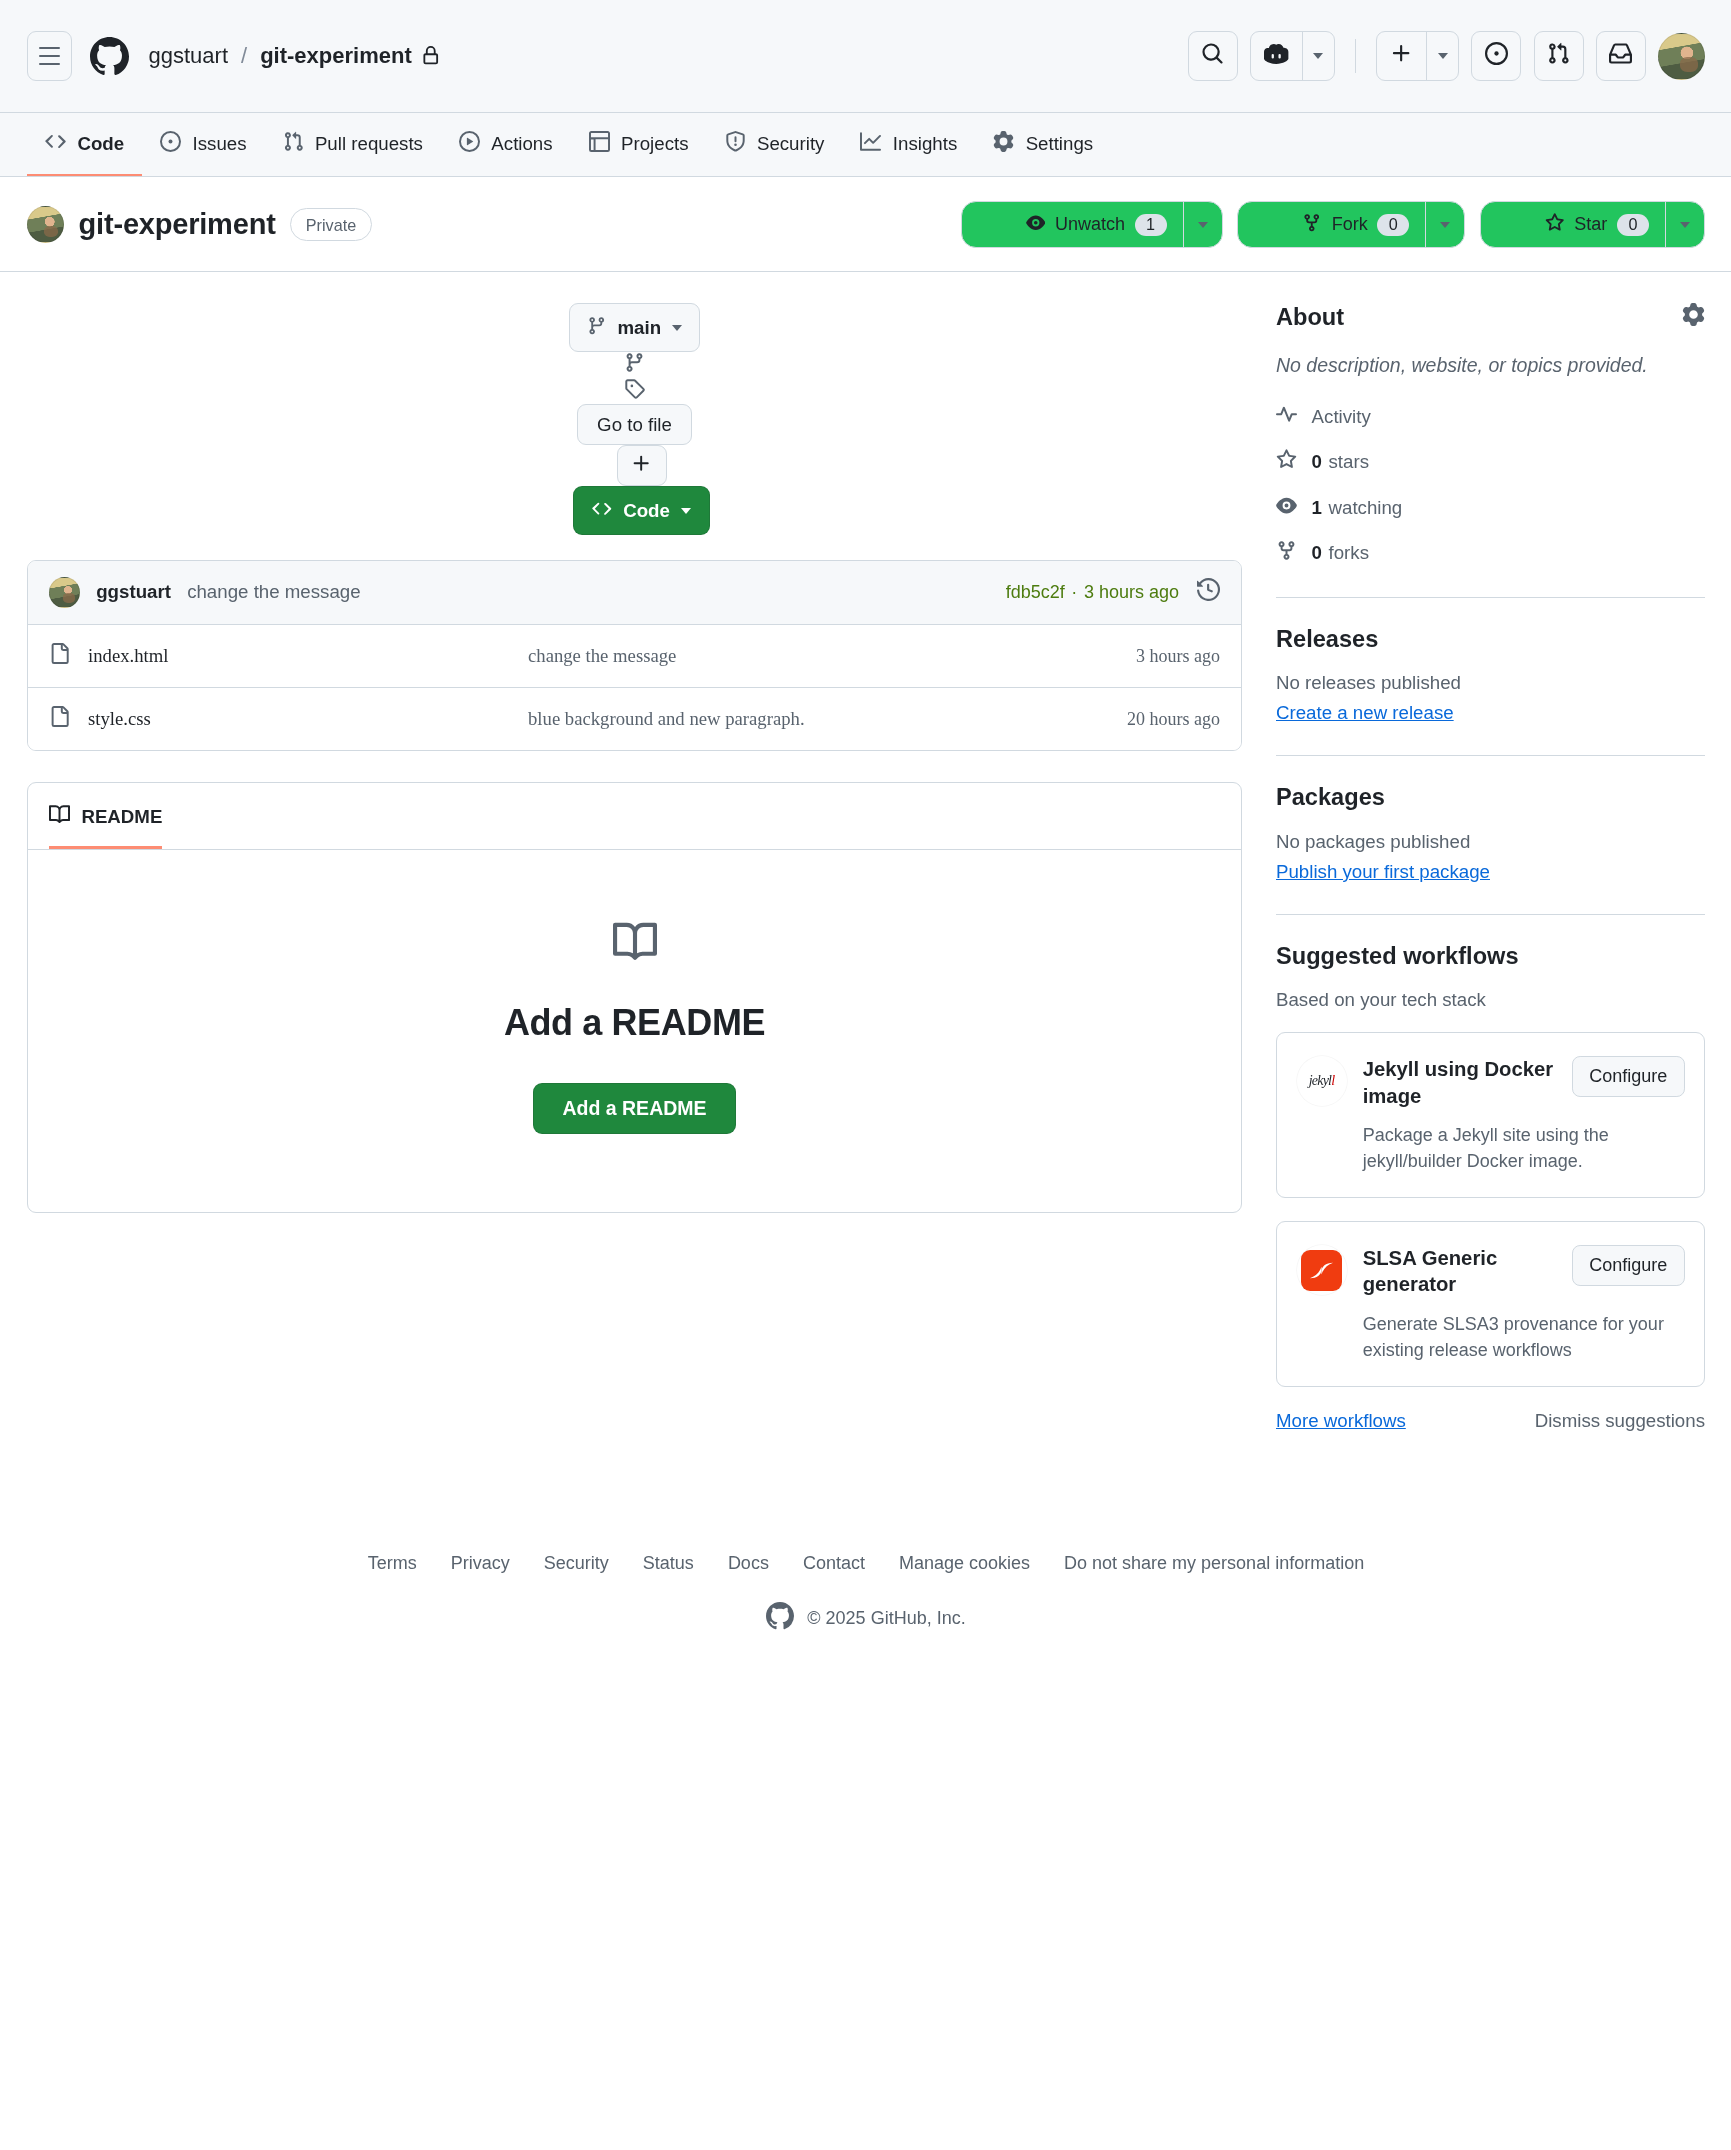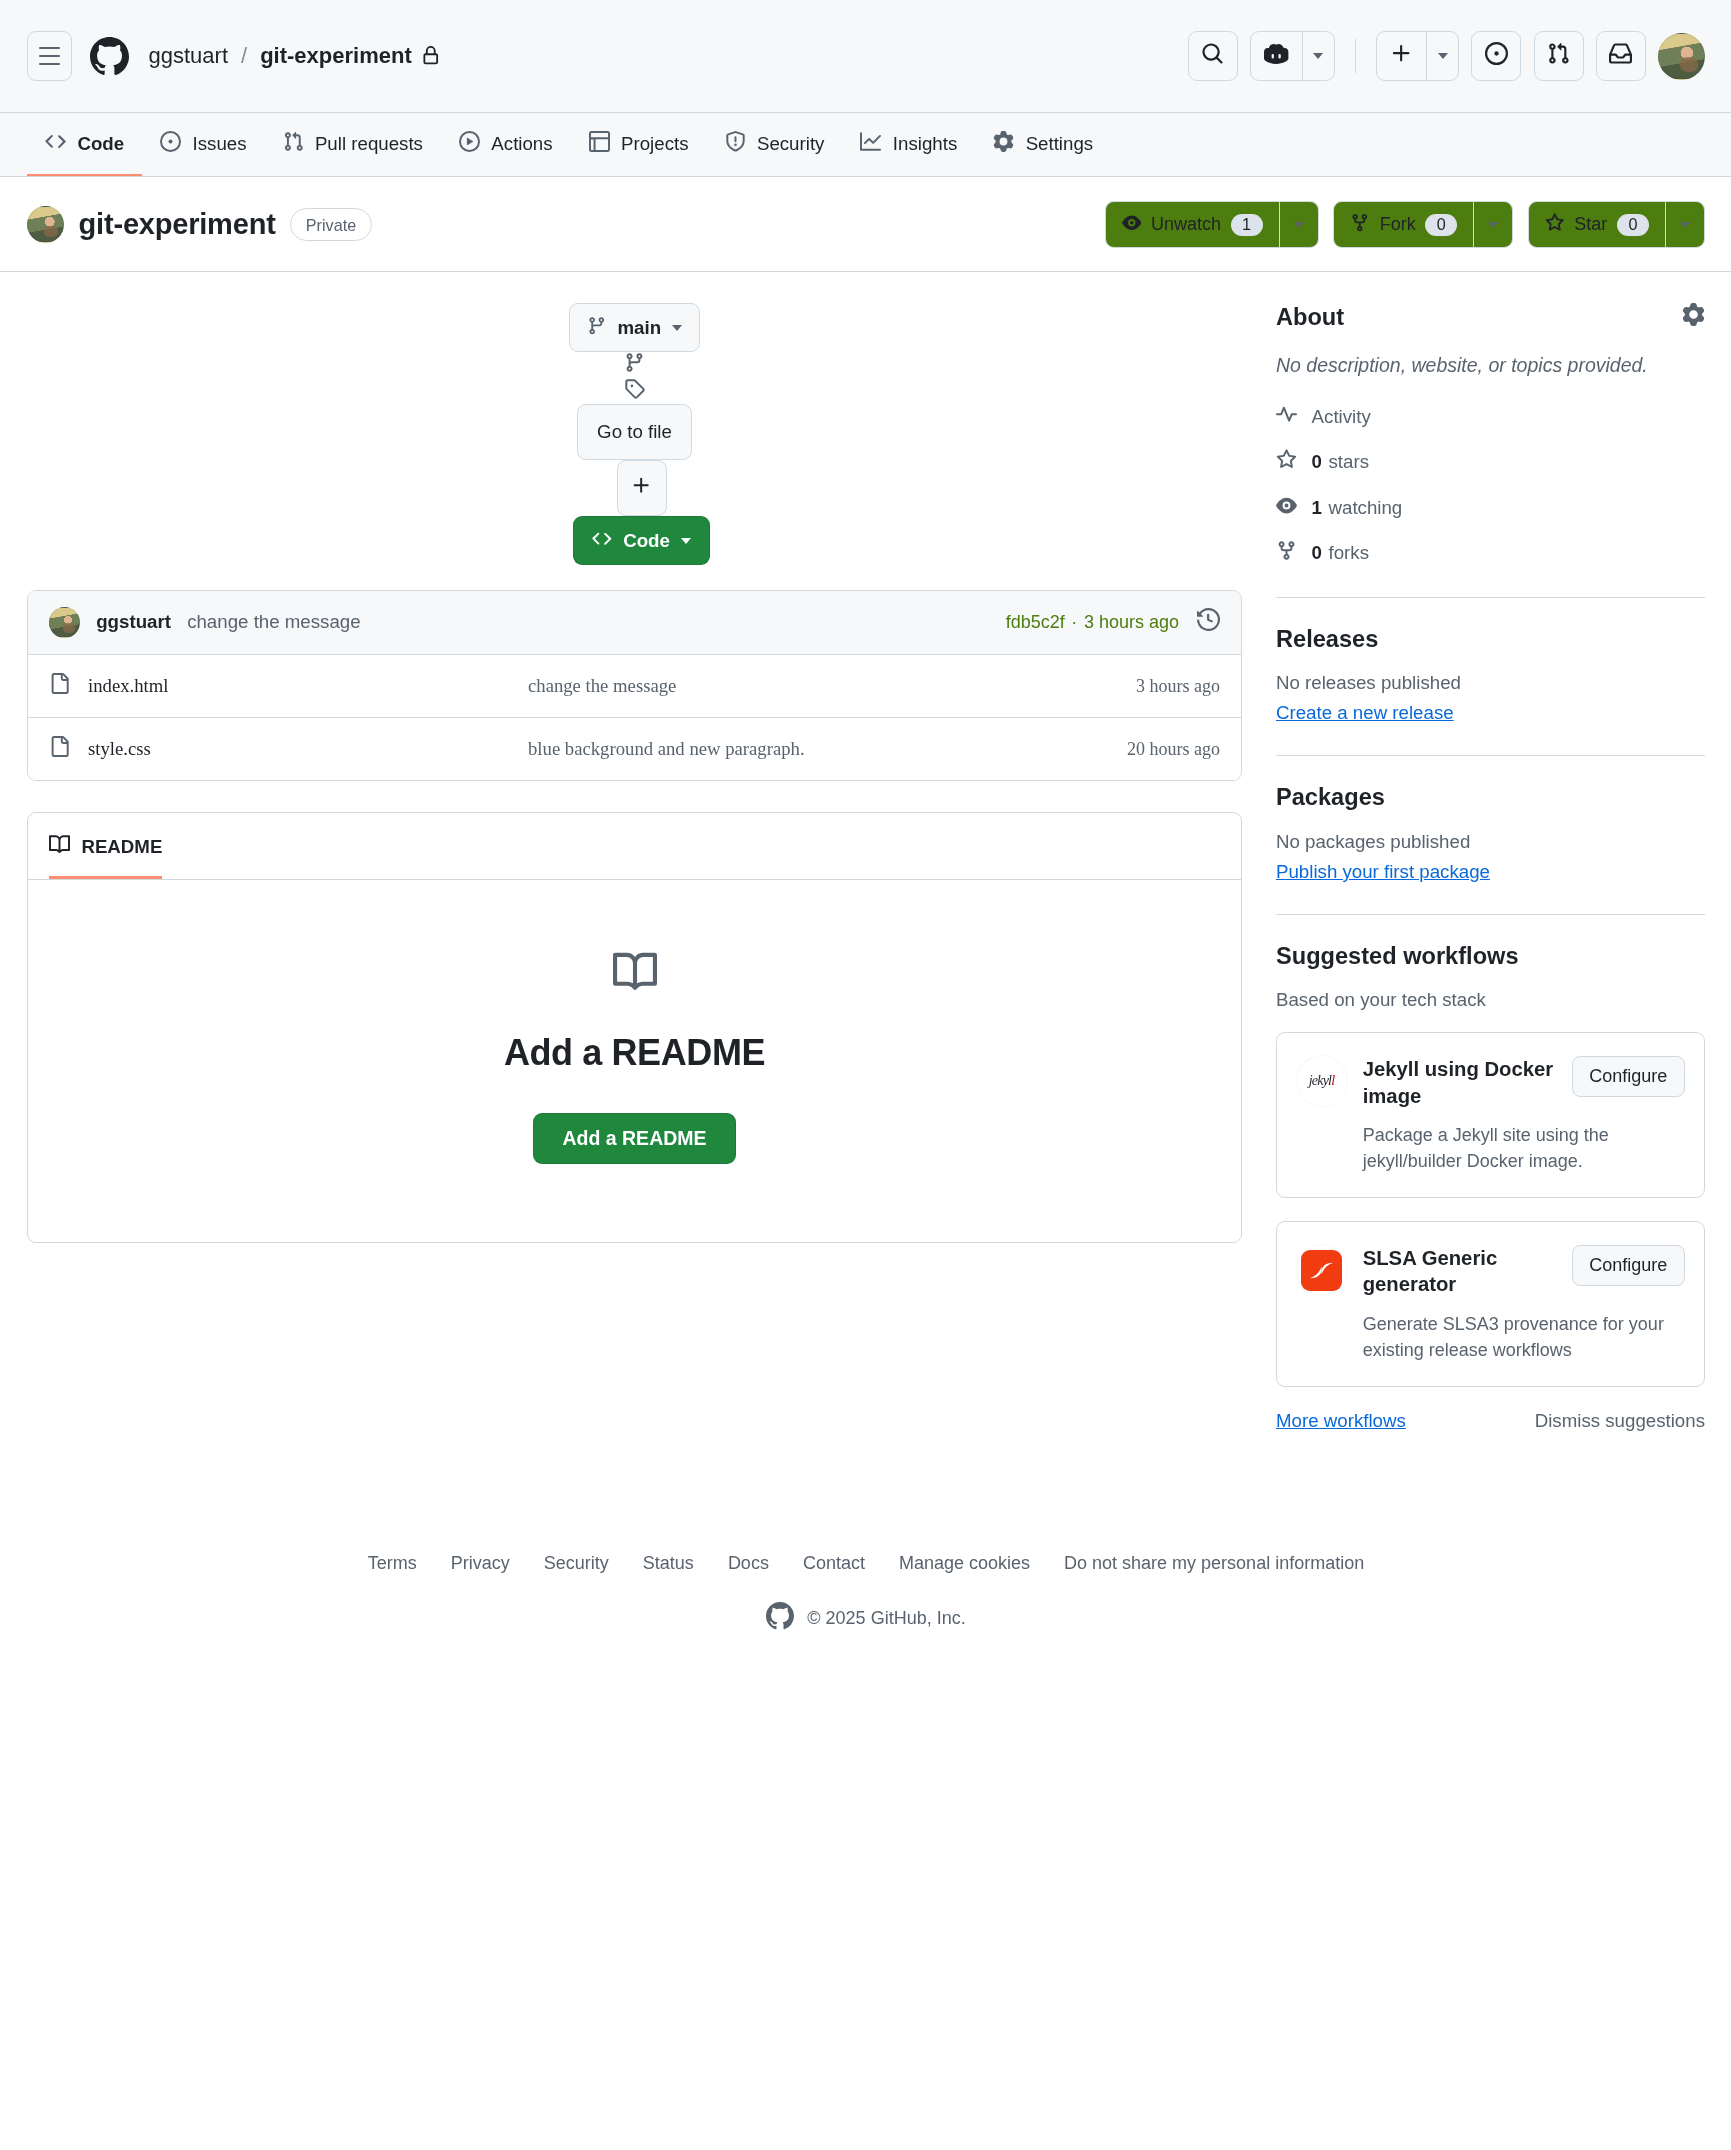--- a/index.html
+++ b/index.html
@@ -104,7 +104,7 @@
     padding: 4.1px 14.6px; font-size: 16.2px; color: #59636e; line-height: 1.4;
   }
   .repo-actions { display: flex; align-items: center; gap: 14.6px; }
-  .btn-group { display: flex; align-items: stretch; border: 0.8px solid #d1d9e0; border-radius: 9px; overflow: hidden; background: #4d7c0f; height: 47px; }
+  .btn-group { display: flex; align-items: stretch; border: 0.8px solid #d1d9e0; border-radius: 15px; overflow: hidden; background: #22c55e; height: 47px; padding-left: 48px; }
   .btn-group .main { display: flex; align-items: center; gap: 9.7px; padding: 0 16.2px; font-size: 18px; cursor: pointer; color: #1f2328; }
   .btn-group .drop { display: flex; align-items: center; padding: 0 14px; border-left: 0.8px solid #d1d9e0; cursor: pointer; }
   .count-pill { background: #dde3ea; border-radius: 811px; padding: 1.6px 11.4px; font-size: 16.2px; color: #1f2328; }

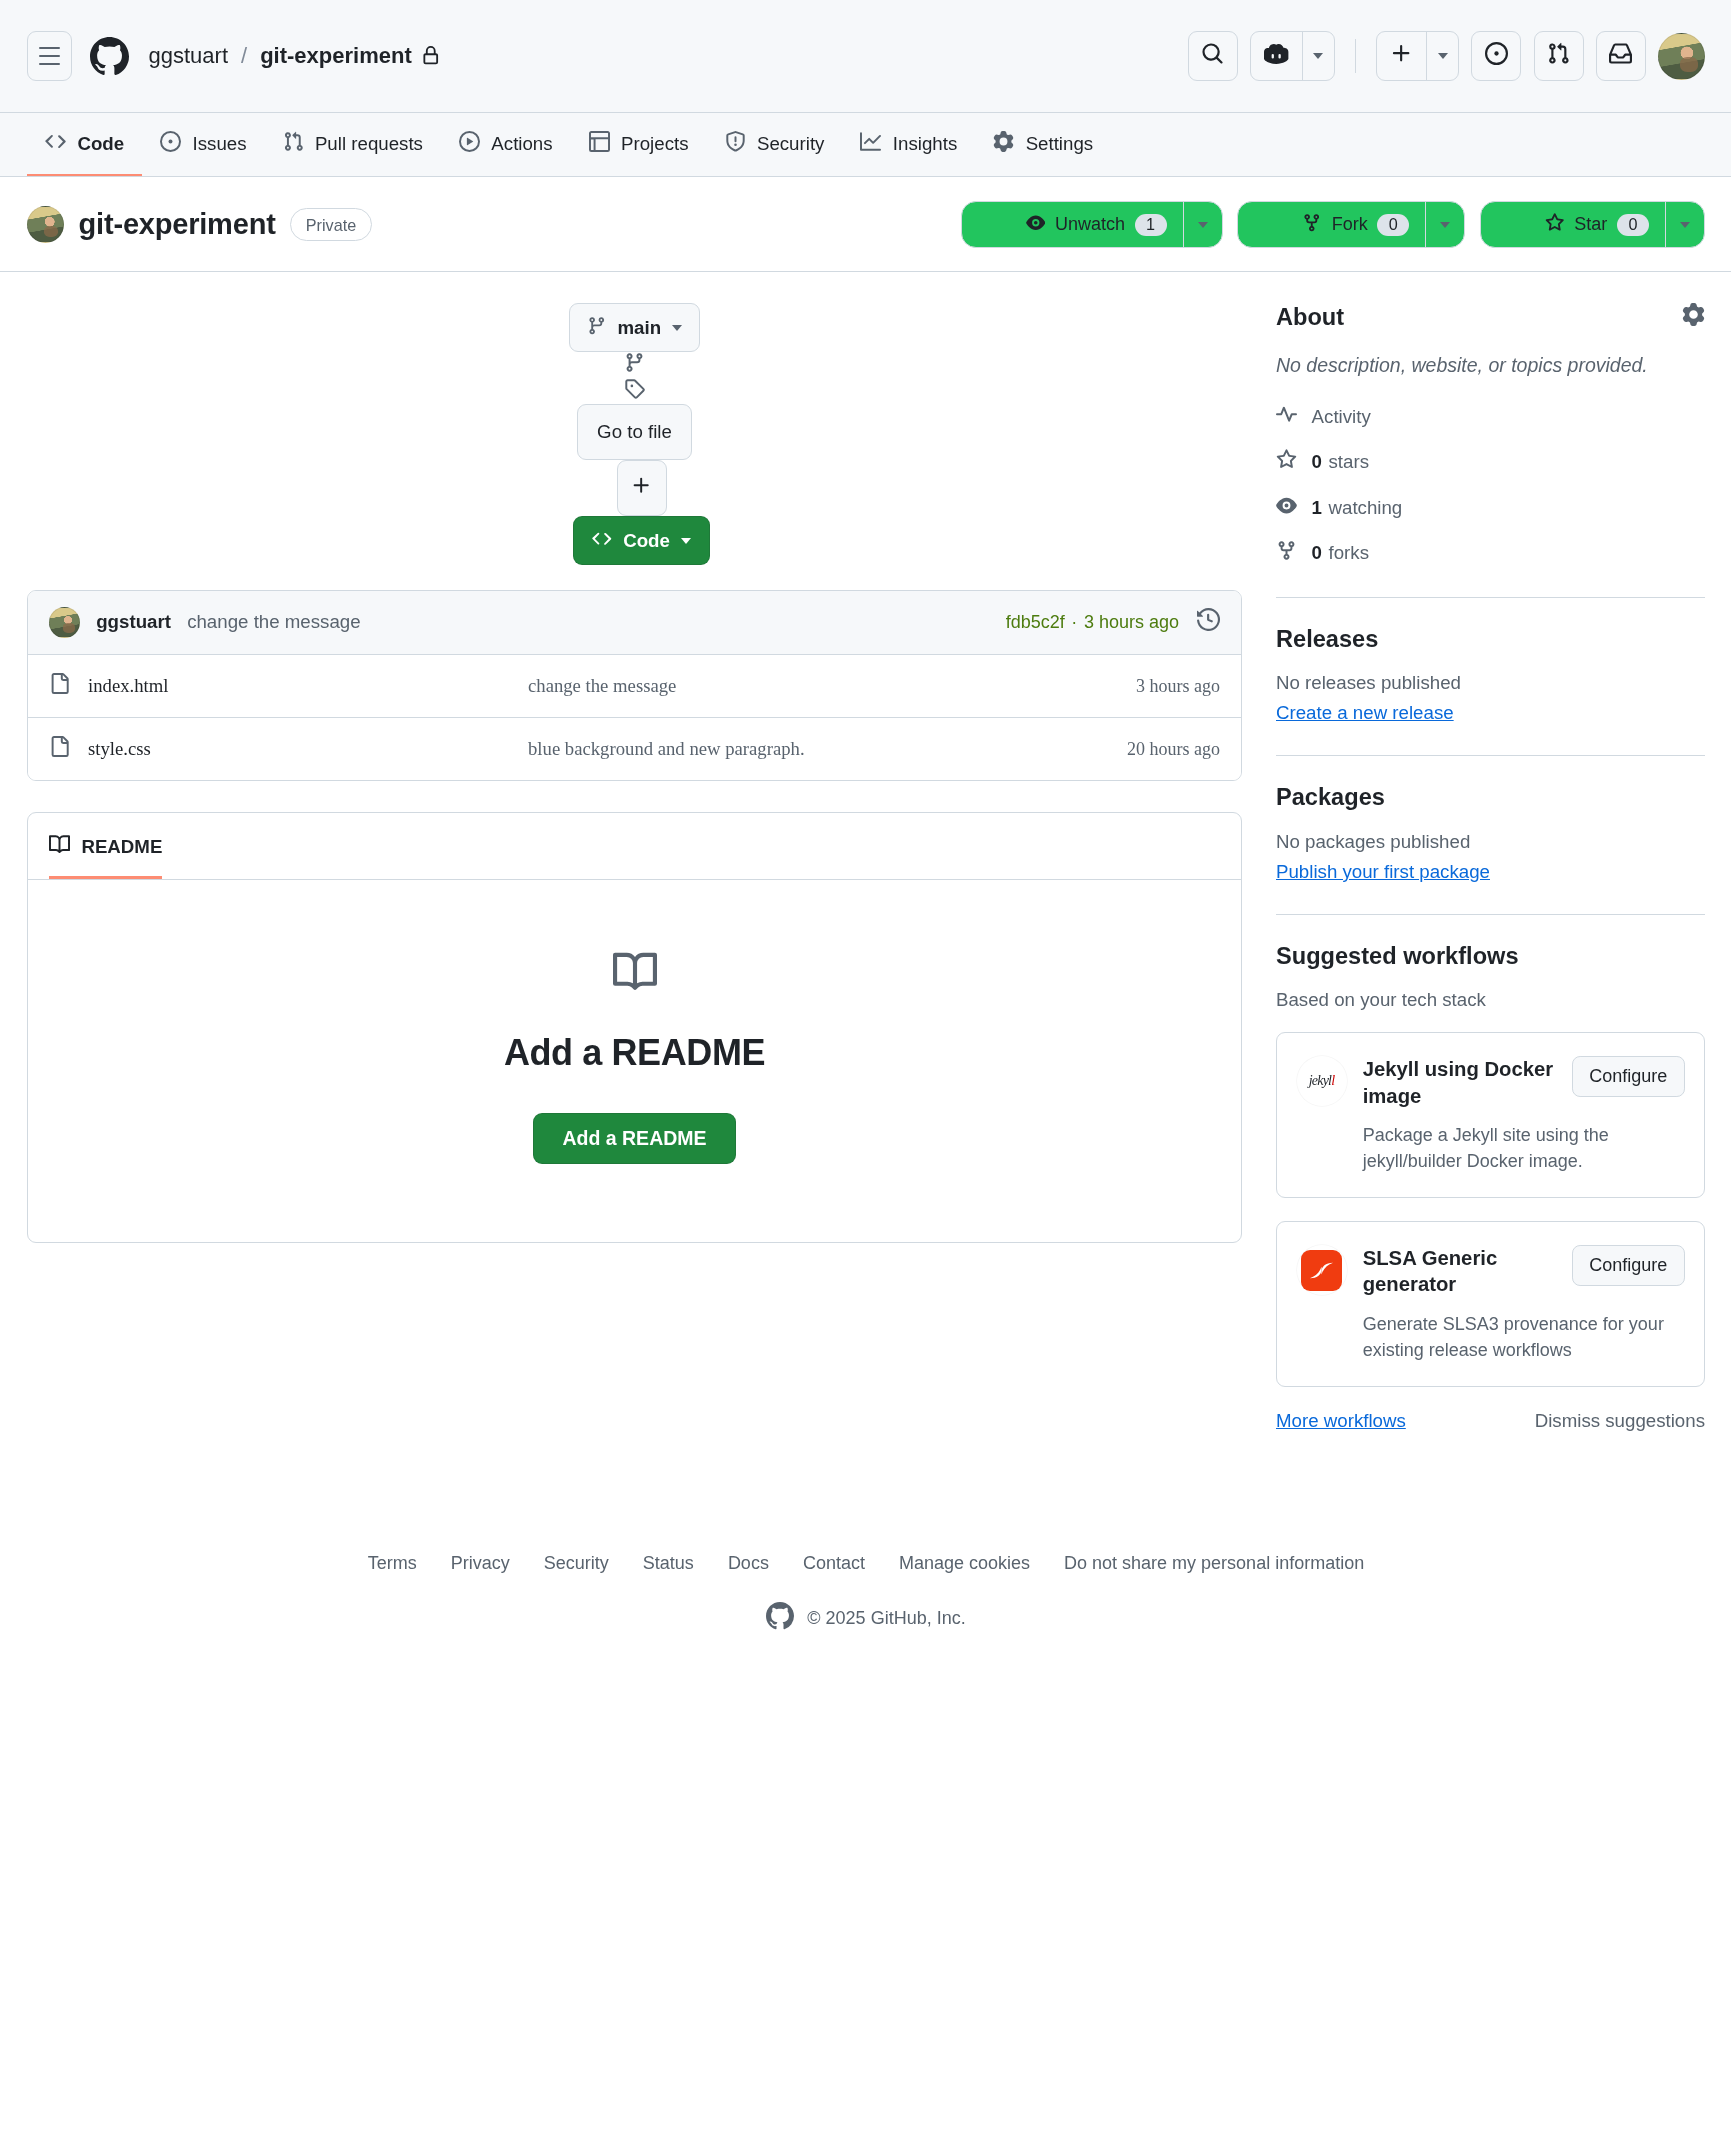--- a/index.html
+++ b/index.html
@@ -126,7 +126,7 @@
   .btn-outline {
     display: inline-flex; align-items: center; justify-content: center;
     border: 0.8px solid #d1d9e0; border-radius: 9px;
-    background: #f6f8fa; height: 56px; padding: 0 19.5px;
+    background: #f6f8fa; height: 41px; padding: 0 19.5px;
     font-size: 18.7px; color: #1f2328; cursor: pointer;
   }
   .btn-square { width: 50px; padding: 0; }

